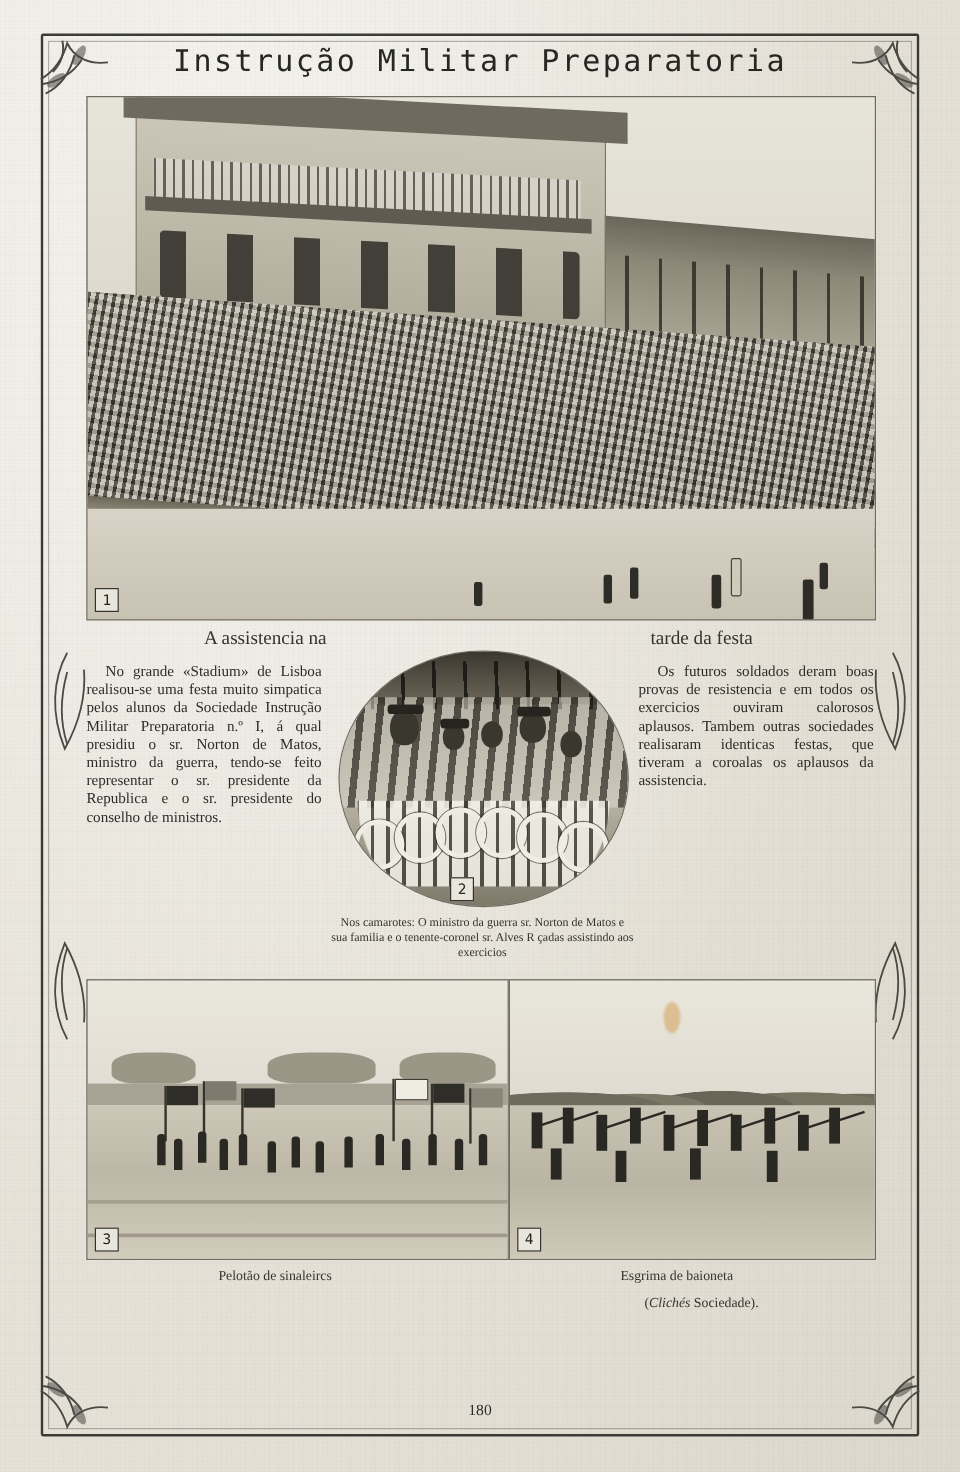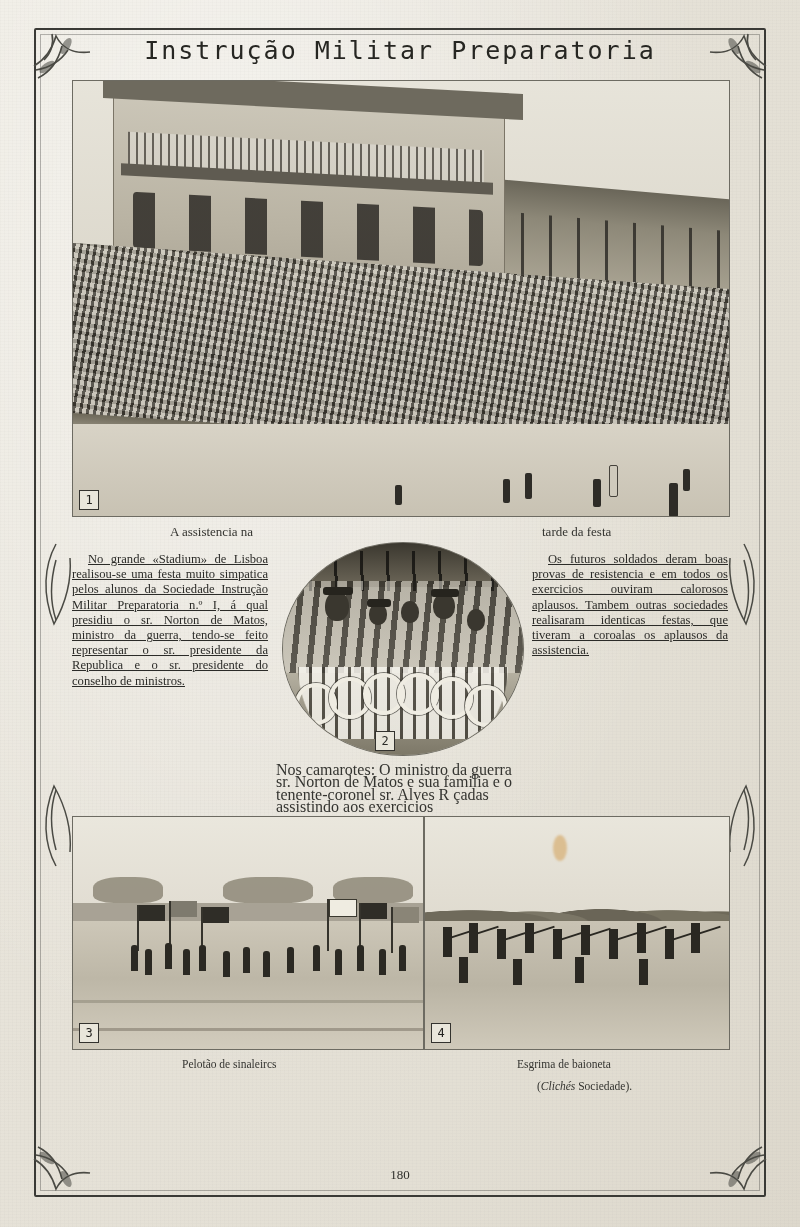--- a/index.html
+++ b/index.html
@@ -70,7 +70,7 @@
 
   .cap-row{
     position:relative;width:656px;height:16px;margin-top:7px;
-    font-size:13px;color:#343430;
+    font-size:16px;color:#343430;
   }
   .cap-row .l{position:absolute;left:98px;top:0;}
   .cap-row .r{position:absolute;left:470px;top:0;}

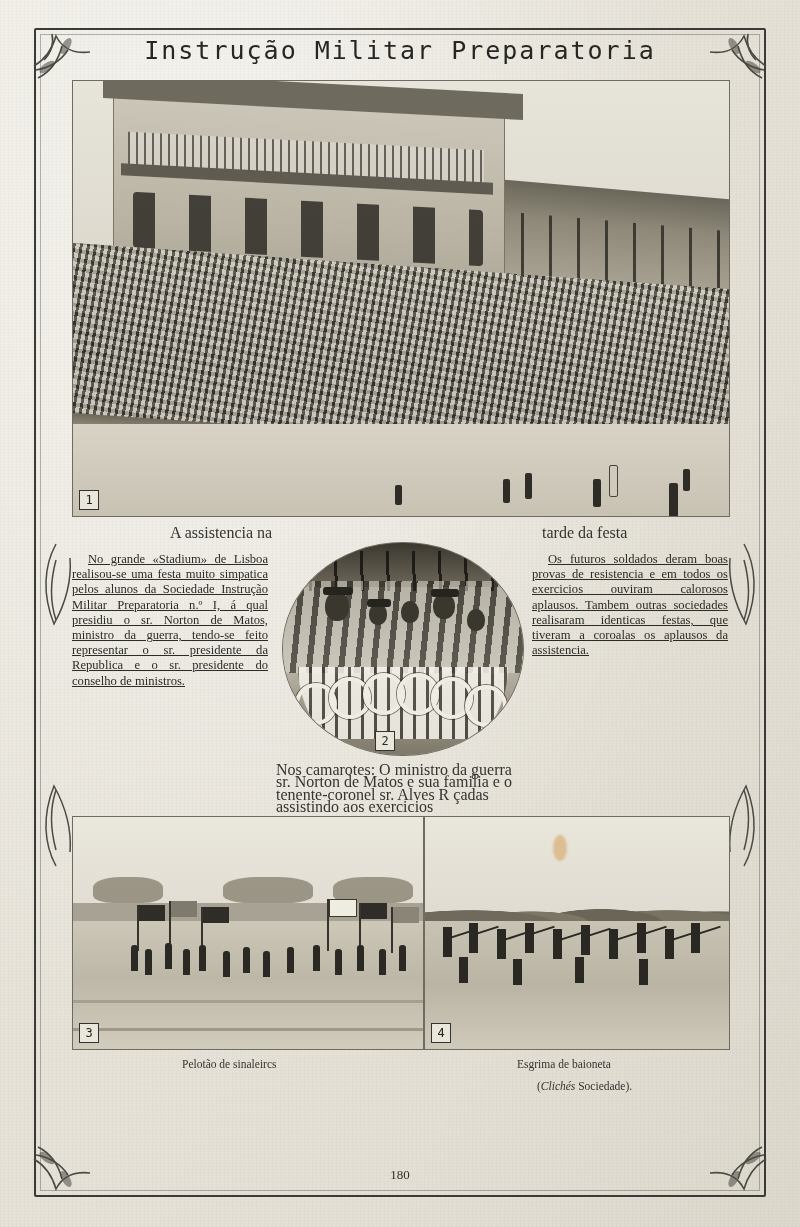--- a/index.html
+++ b/index.html
@@ -87,7 +87,7 @@
   .col.left{left:0;}
   .col.right{left:460px;}
   .col p{margin:0;}
-  .col p.ind{text-indent:16px;text-decoration:underline;}
+  .col p.ind{text-indent:16px;}
 
   .circwrap{
     position:absolute;left:210px;top:0;width:240px;

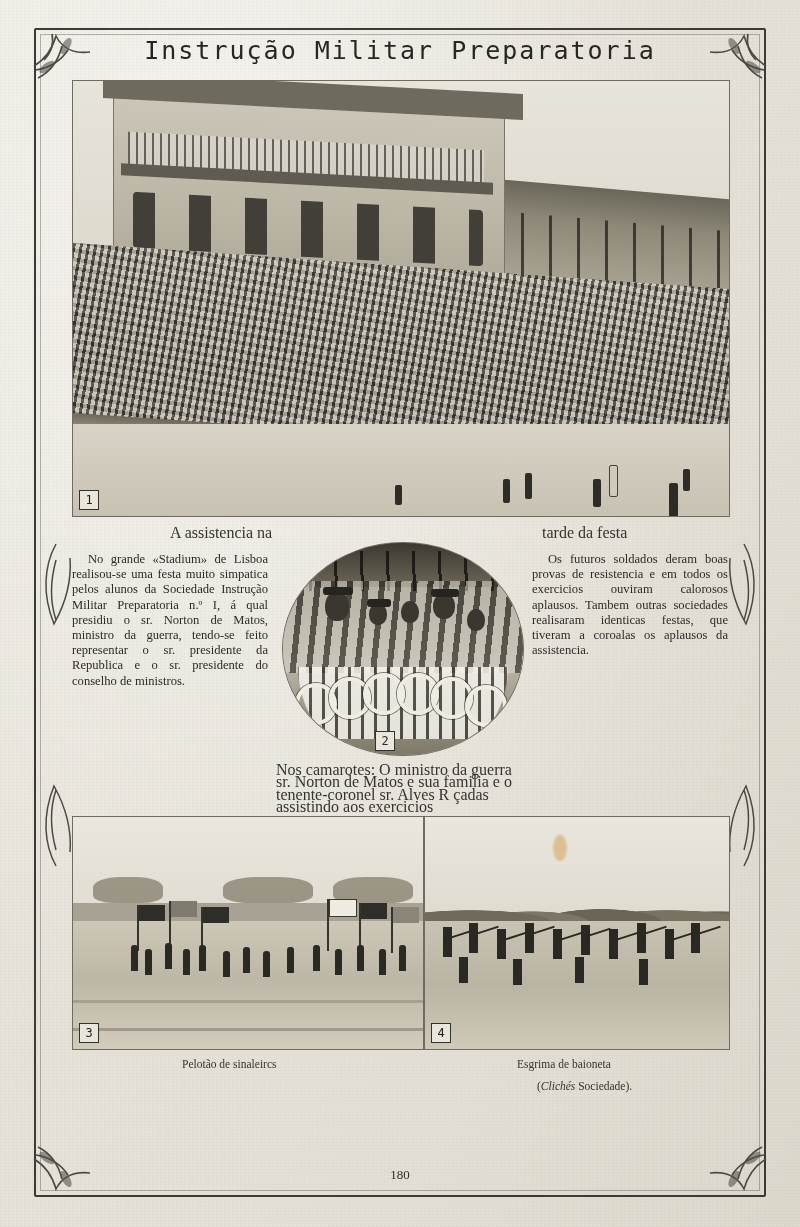--- a/index.html
+++ b/index.html
@@ -103,7 +103,7 @@
   }
   .circ-cap{
     margin-top:8px;width:252px;margin-left:-6px;
-    font-size:16px;line-height:12.4px;text-align:left;color:#343430;
+    font-size:10px;line-height:12.4px;text-align:center;color:#343430;
   }
 
   .bottomrow{position:relative;width:656px;height:232px;margin-top:6px;}

